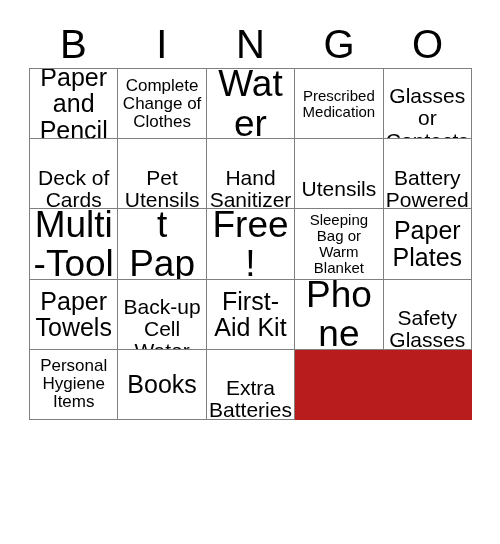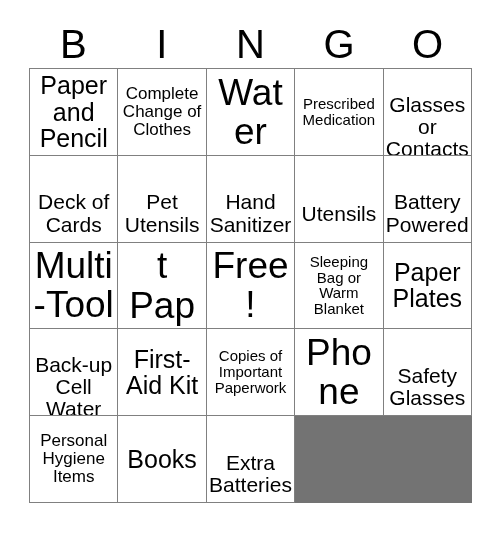--- a/index.html
+++ b/index.html
@@ -46,14 +46,14 @@
     left: 29px;
     top: 68px;
     width: 443px;
-    height: 435px;
+    height: 352px;
     box-sizing: border-box;
     border-top: 1px solid #808080;
     border-left: 1px solid #808080;
     display: grid;
     grid-template-columns: repeat(5, 1fr);
     grid-template-rows: repeat(5, 1fr);
-    background: #737373;
+    background: #b91c1c;
   }
   .cell {
     box-sizing: border-box;

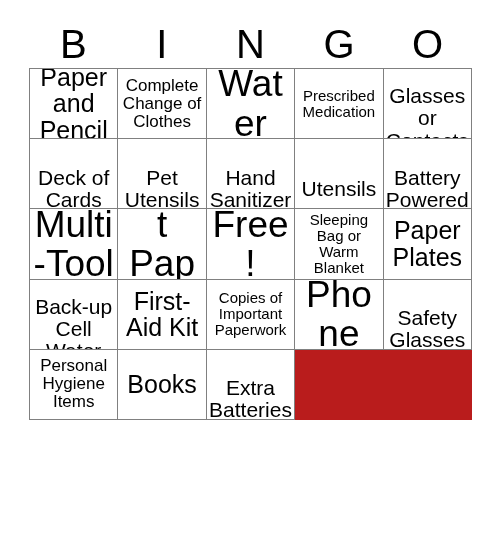--- a/index.html
+++ b/index.html
@@ -145,6 +145,9 @@
     <div class="cell fs-lg">
         <span class="cell-text">Paper Plates</span>
       </div>
+    <div class="cell fs-lg">
+        <span class="cell-text">Paper Towels</span>
+      </div>
     <div class="cell fs-md">
         <span class="cell-text">Back-up Cell Water</span>
       </div>

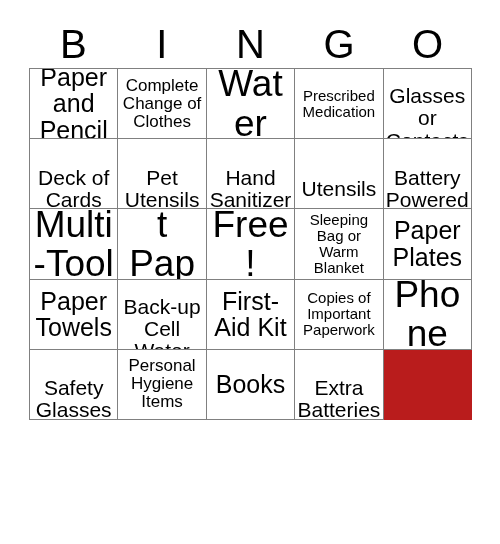--- a/index.html
+++ b/index.html
@@ -154,9 +154,6 @@
     <div class="cell fs-lg">
         <span class="cell-text">First-Aid Kit</span>
       </div>
-    <div class="cell fs-xs">
-        <span class="cell-text">Copies of Important Paperwork</span>
-      </div>
 
     <div class="cell fs-xl">
         <span class="cell-text">Phone</span>

